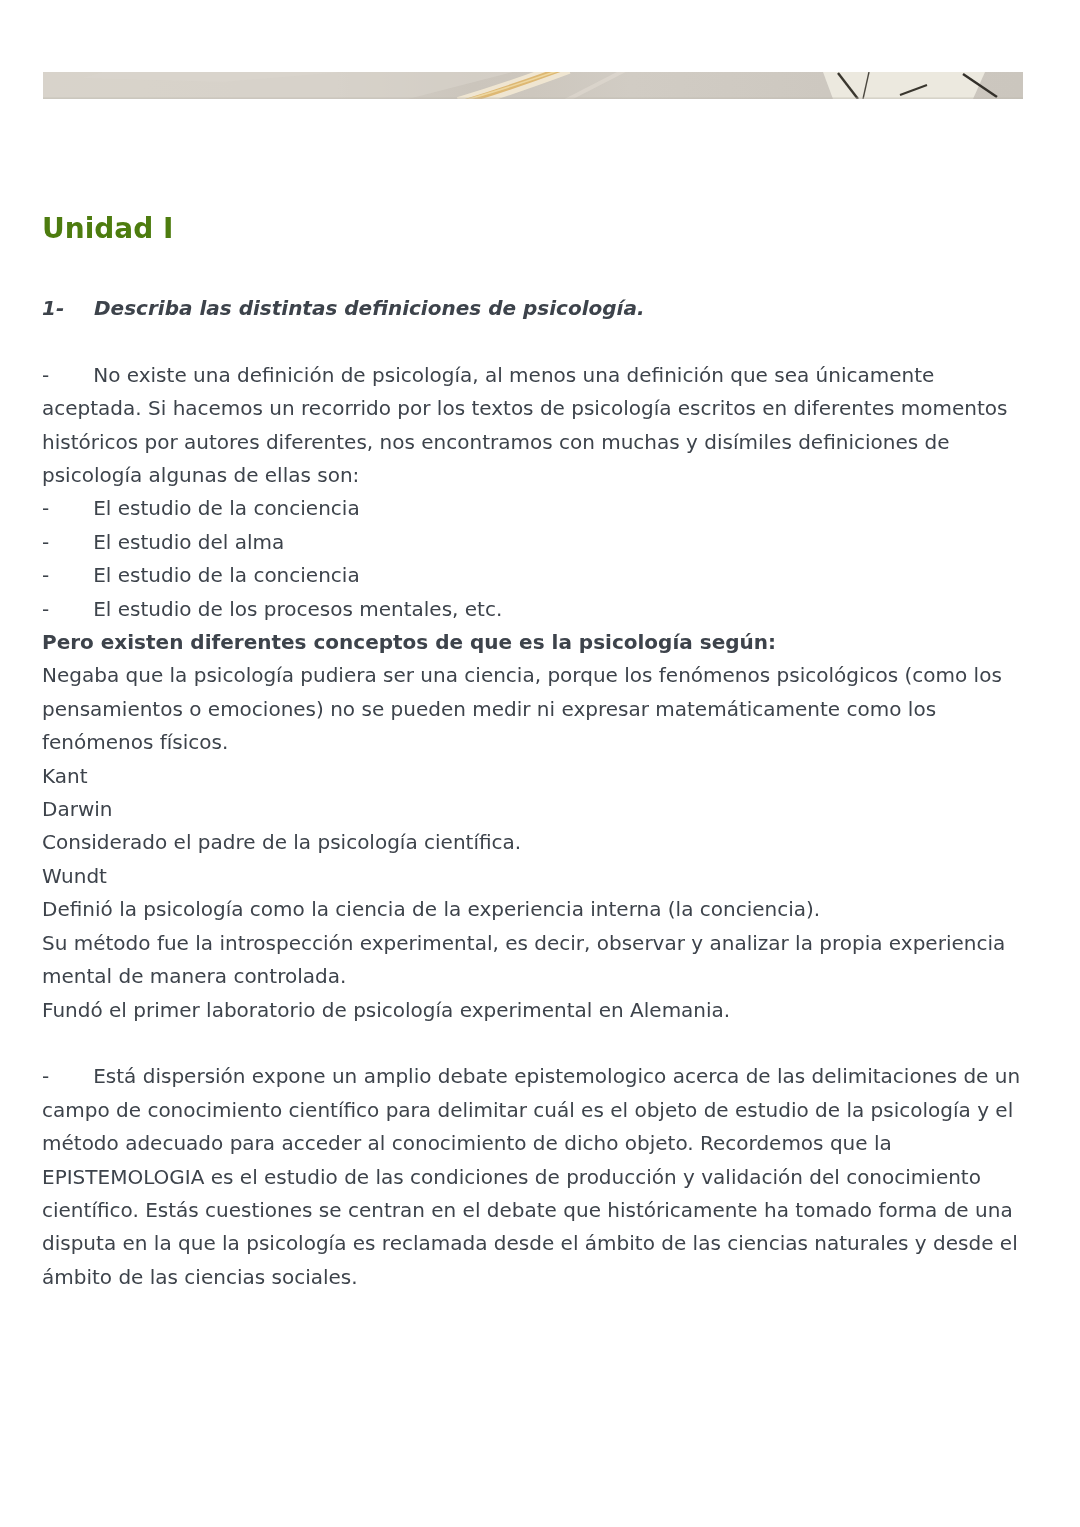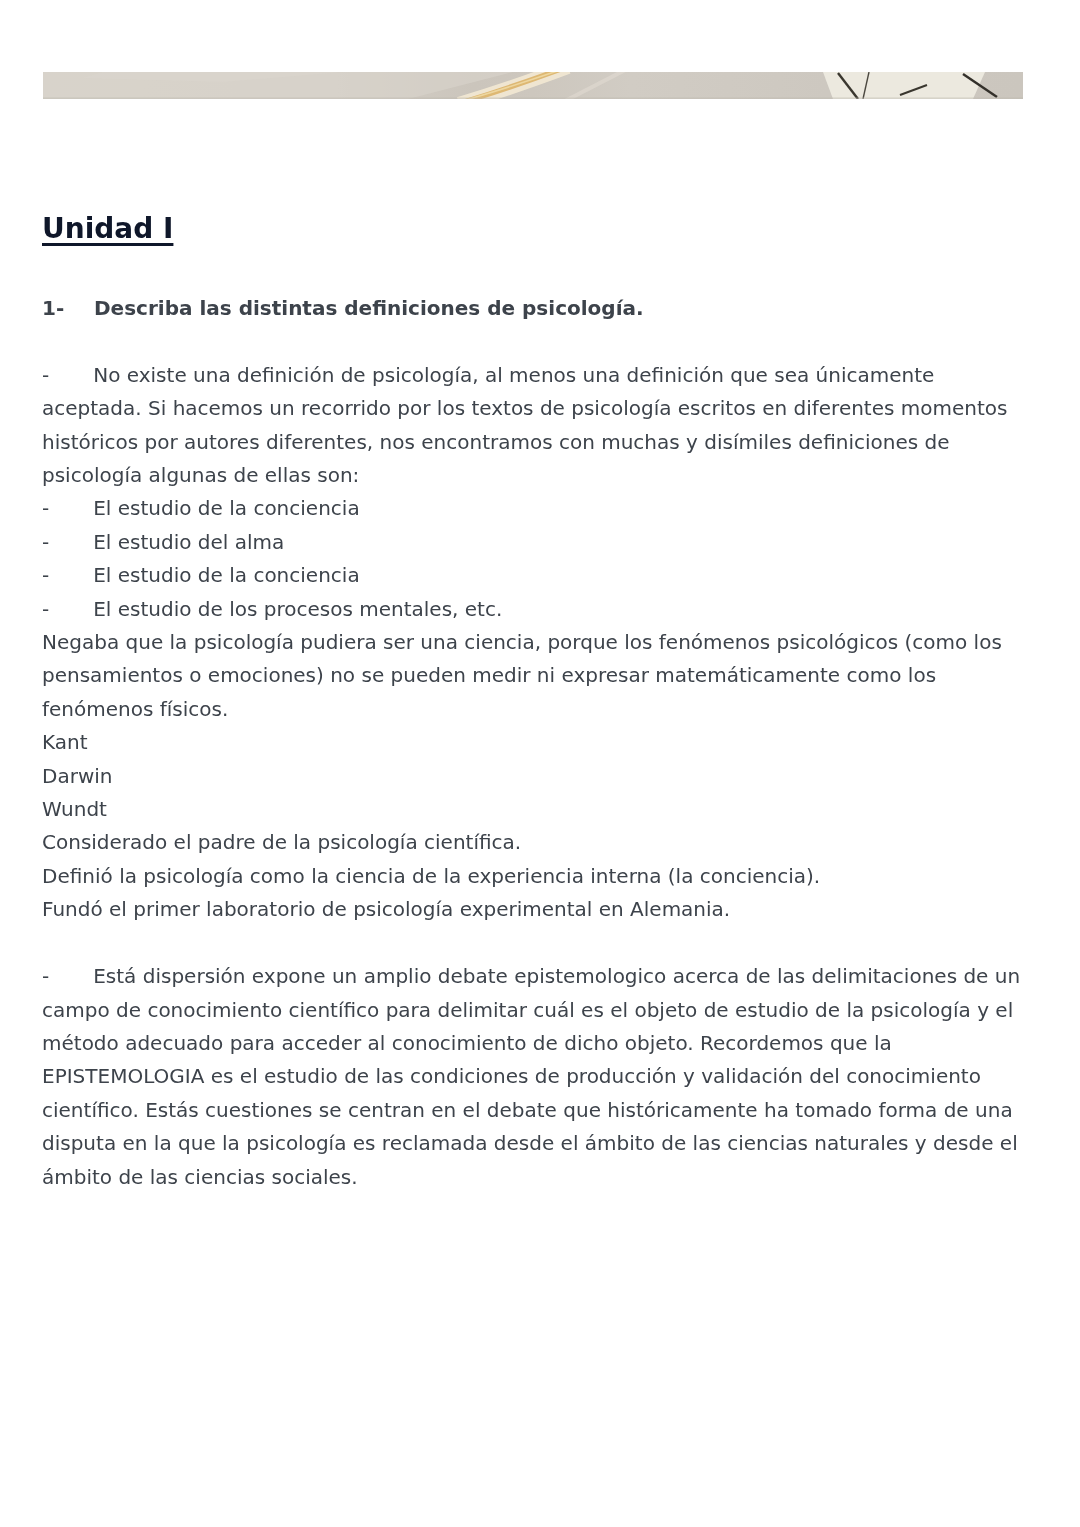--- a/index.html
+++ b/index.html
@@ -30,8 +30,7 @@
     font-weight:bold;
   }
   .doc-title span{
-    color:#0f172a;
-    text-decoration:underline;
+    color:#4d7c0f;
     text-decoration-thickness:3px;
     text-underline-offset:5px;
   }

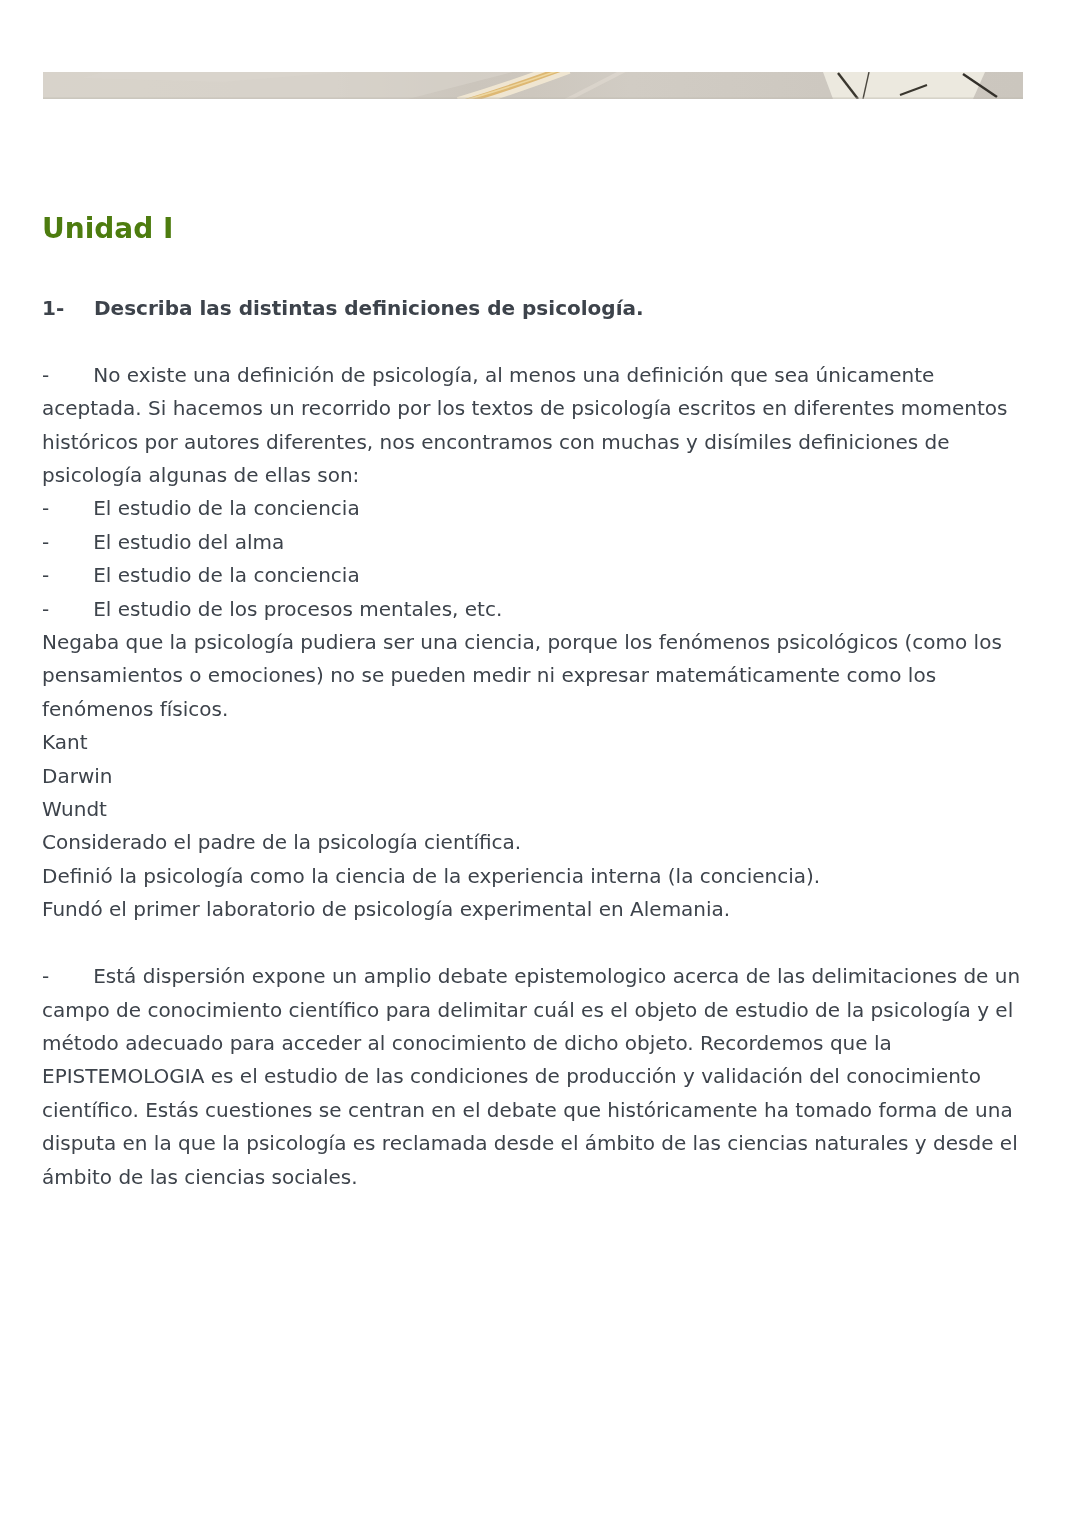--- a/index.html
+++ b/index.html
@@ -34,7 +34,7 @@
     text-decoration-thickness:3px;
     text-underline-offset:5px;
   }
-  .h-block{font-weight:bold;margin:0 0 33.4px 0;}
+  .h-block{font-weight:bold;margin:0 0 33.4px 0;font-style:italic;}
   .h-block.no-gap{margin-bottom:0;}
   .h-block .prefix{display:inline-block;width:52px;}
   .dash-block{margin:0;}

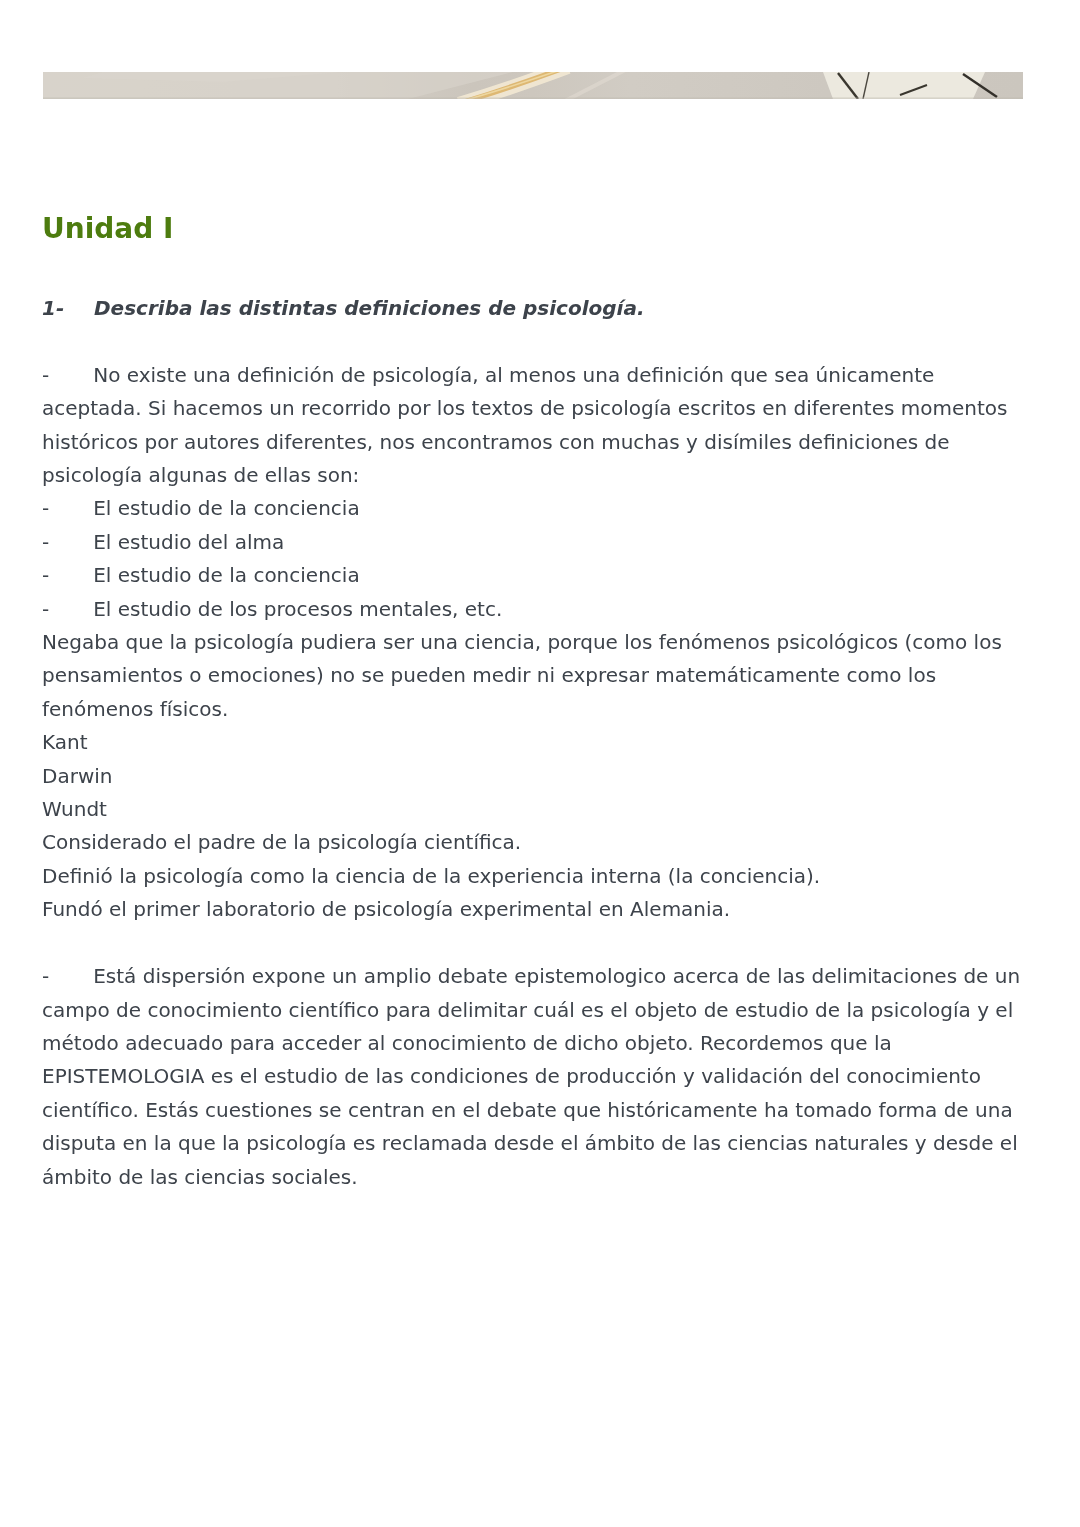--- a/index.html
+++ b/index.html
@@ -104,6 +104,7 @@
     <span class="dash">-</span><span class="tab"></span><span>El estudio de los procesos mentales, etc.</span>
   </p>
 
+  <p class="bold-line">Pero existen diferentes conceptos de que es la psicología según:</p>
 
   <p class="plain">Negaba que la psicología pudiera ser una ciencia, porque los fenómenos psicológicos (como los pensamientos o emociones) no se pueden medir ni expresar matemáticamente como los fenómenos físicos.</p>
   <p class="plain">Kant</p>

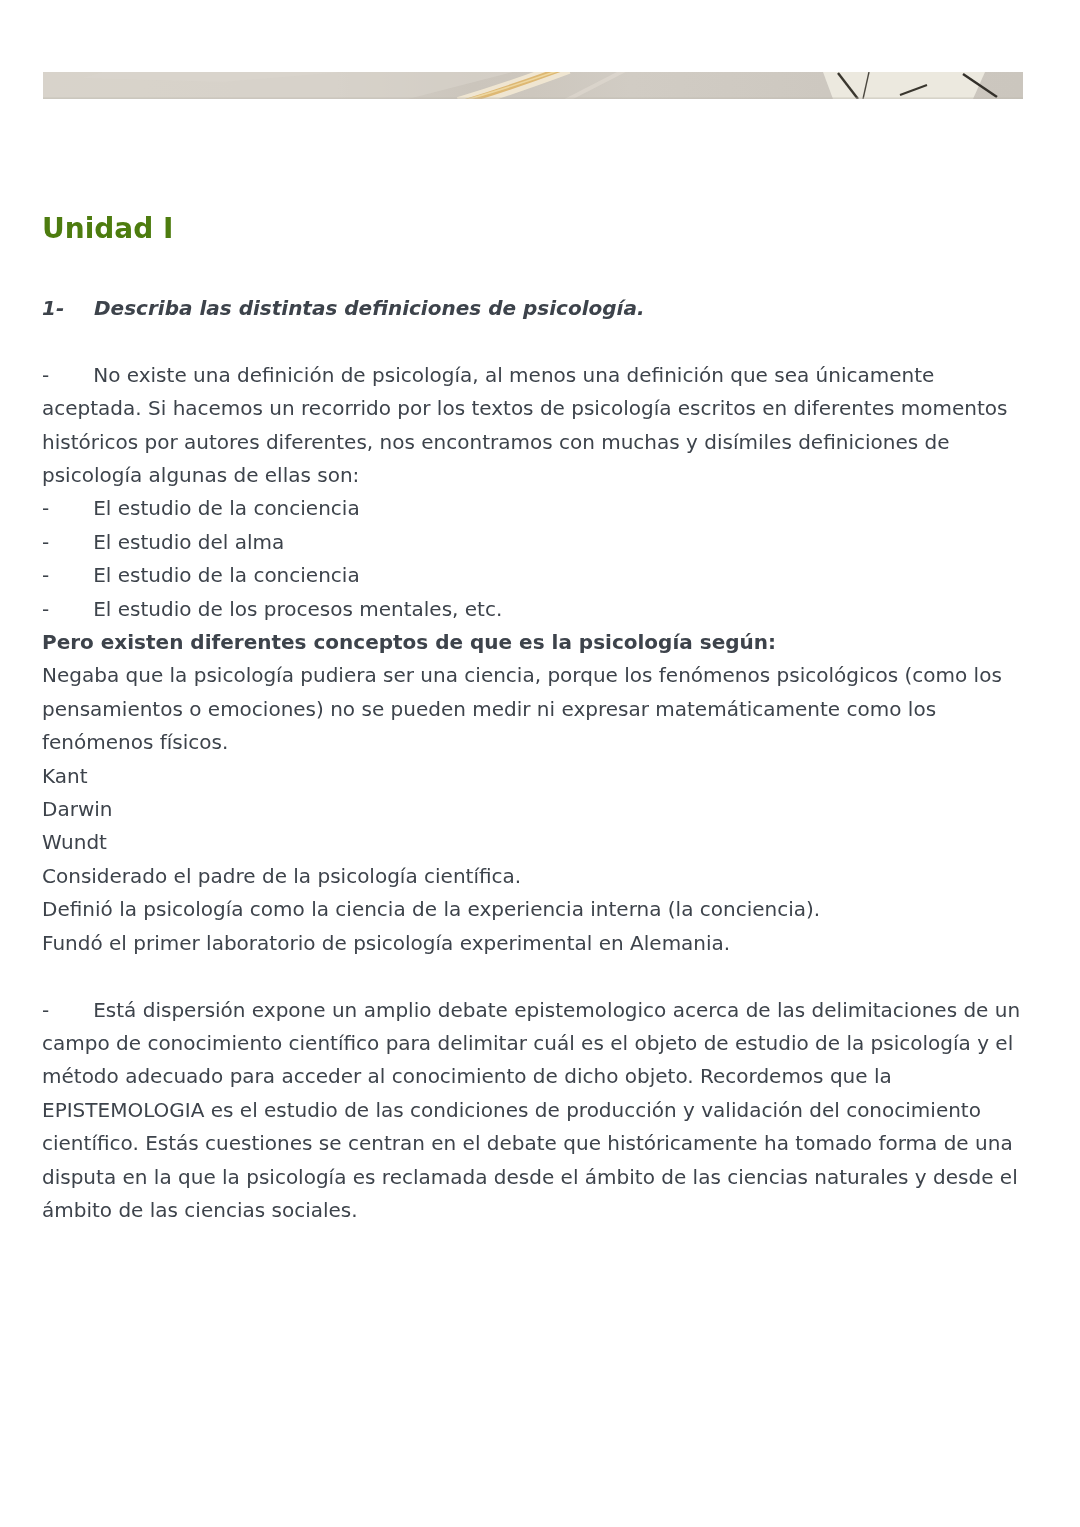--- a/index.html
+++ b/index.html
@@ -111,8 +111,8 @@
 
   <p class="plain">Darwin</p>
 
+  <p class="plain">Considerado el padre de la psicología científica.</p>
   <p class="plain">Wundt</p>
-  <p class="plain">Considerado el padre de la psicología científica.</p>
   <p class="plain">Definió la psicología como la ciencia de la experiencia interna (la conciencia).</p>
   <p class="plain">Fundó el primer laboratorio de psicología experimental en Alemania.</p>
 

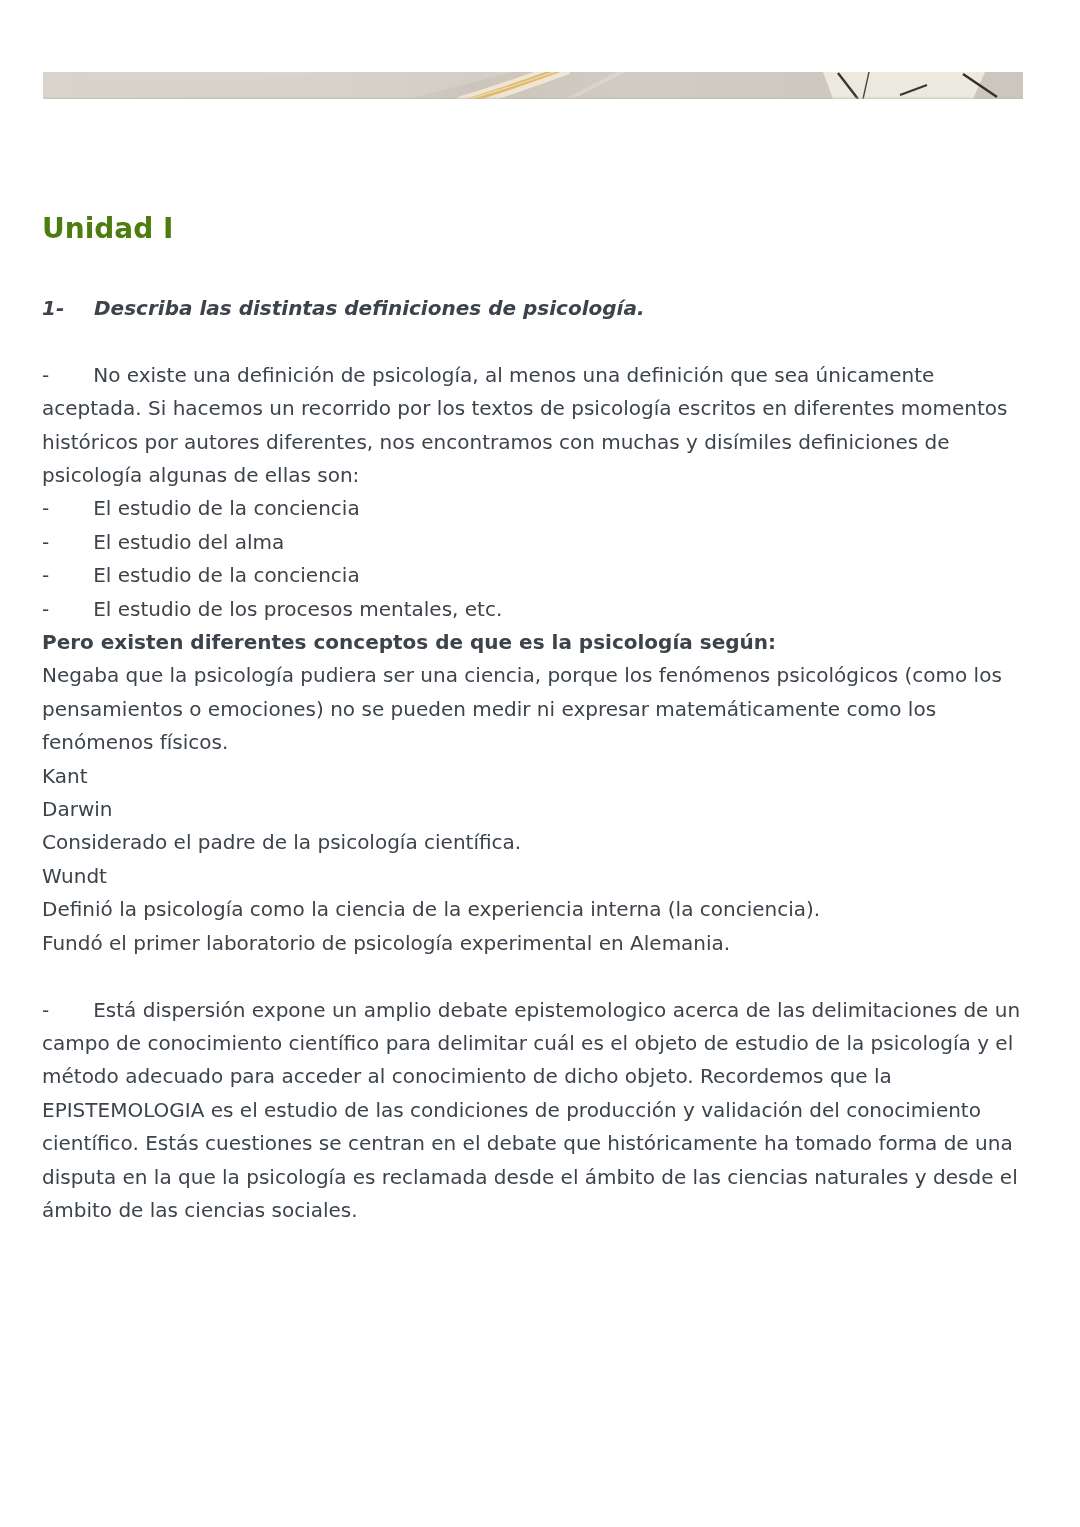--- a/index.html
+++ b/index.html
@@ -114,6 +114,7 @@
   <p class="plain">Considerado el padre de la psicología científica.</p>
   <p class="plain">Wundt</p>
   <p class="plain">Definió la psicología como la ciencia de la experiencia interna (la conciencia).</p>
+  <p class="plain">Su método fue la introspección experimental, es decir, observar y analizar la propia experiencia mental de manera controlada.</p>
   <p class="plain">Fundó el primer laboratorio de psicología experimental en Alemania.</p>
 
   <div class="blank-line"></div>

